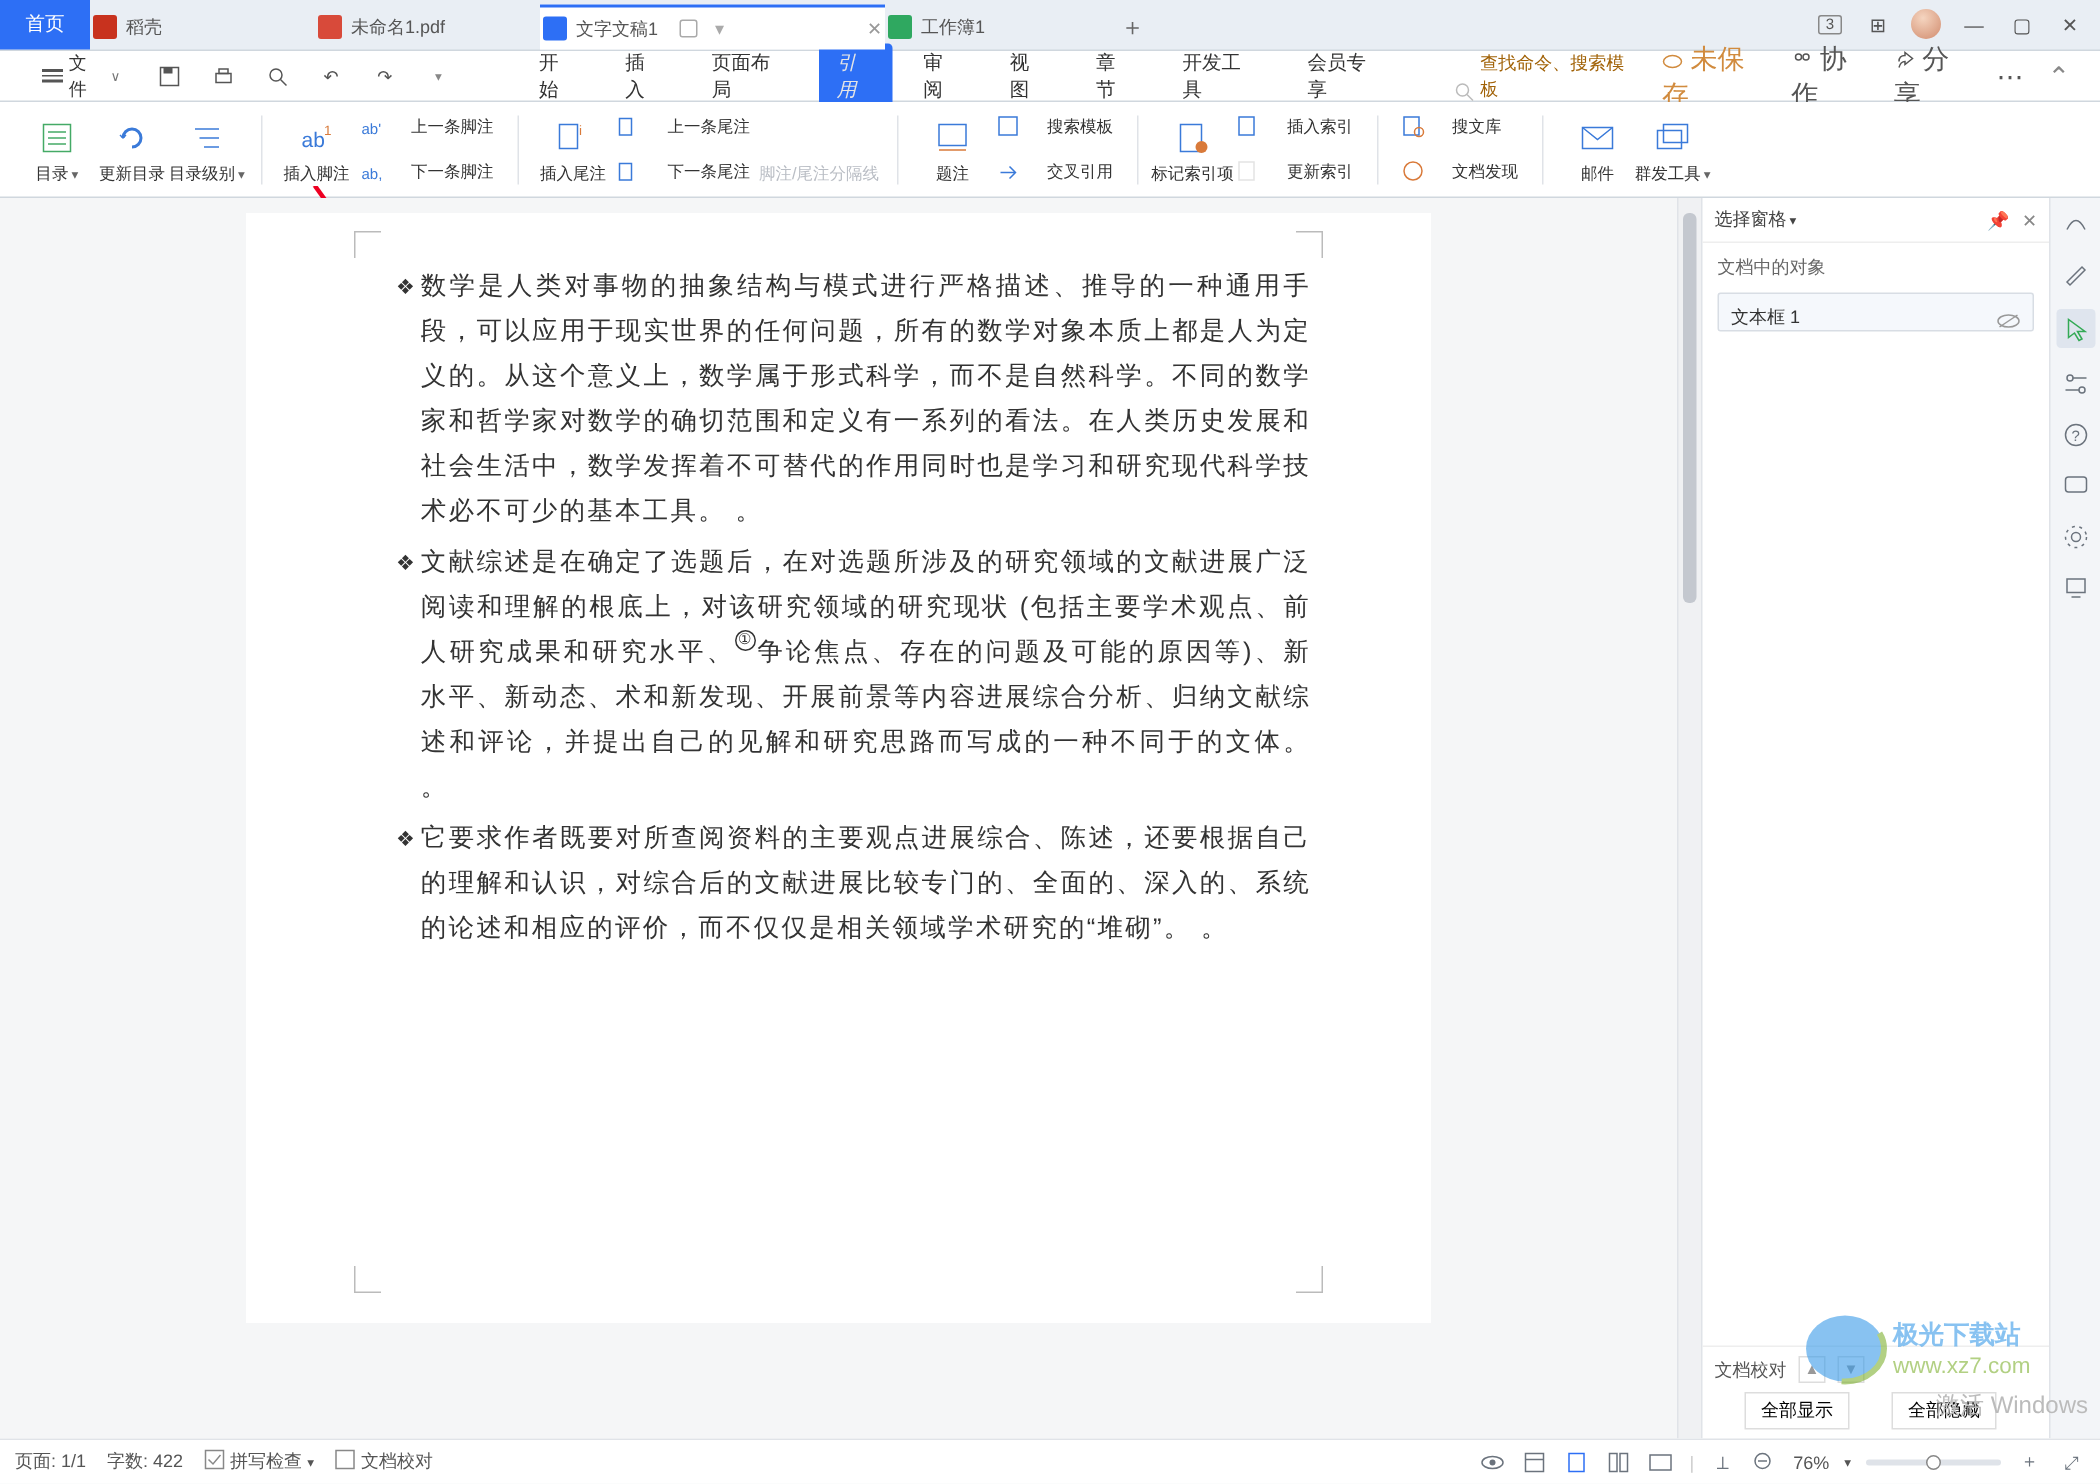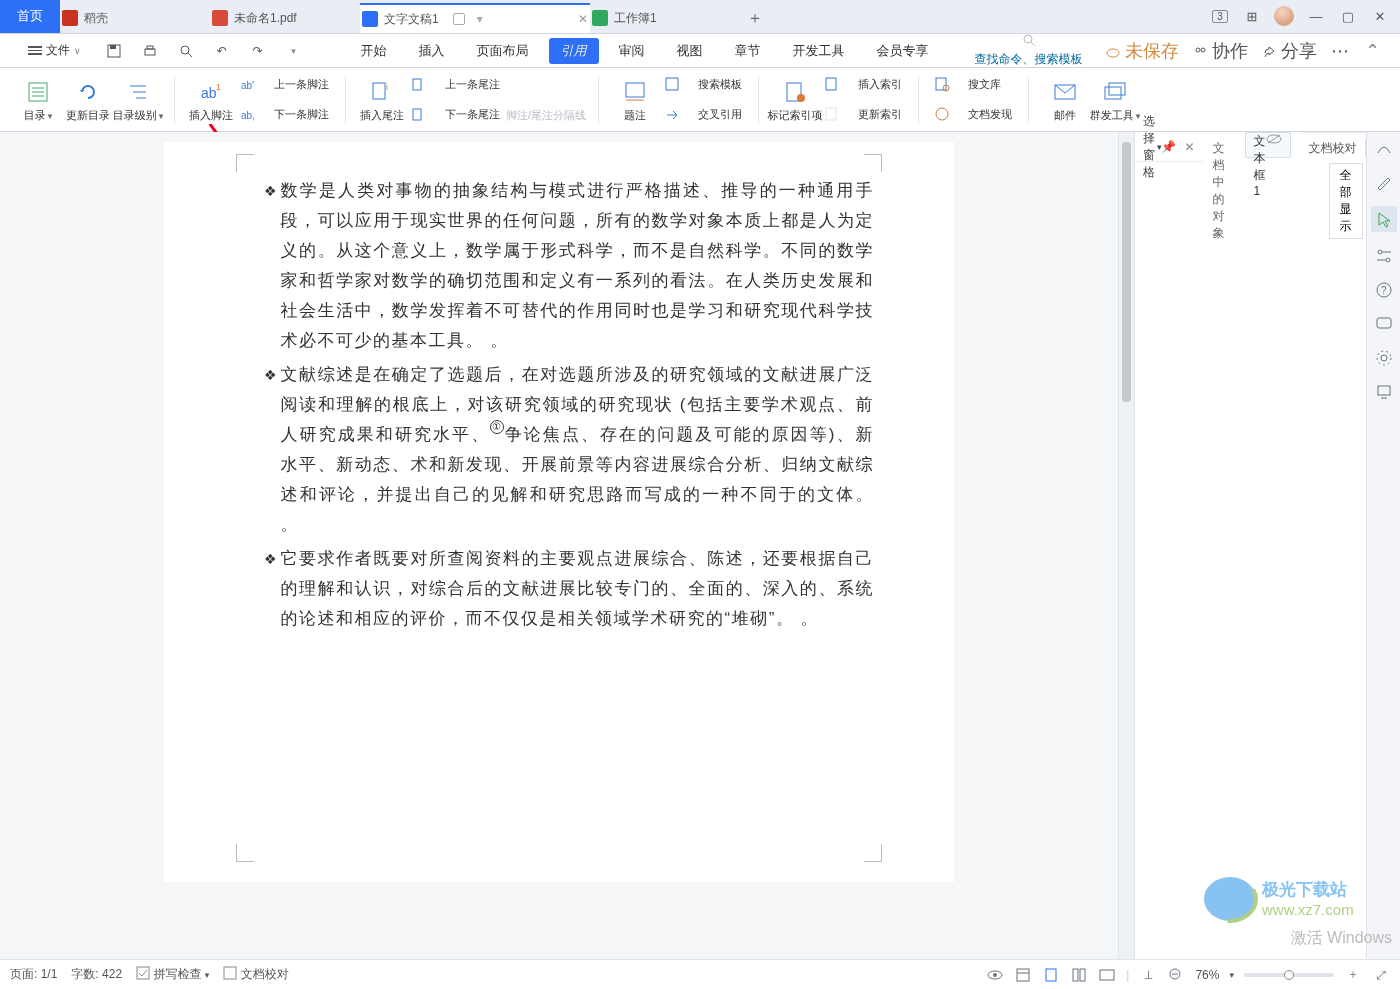--- a/index.html
+++ b/index.html
@@ -32,7 +32,7 @@
   .menus { display: flex; margin-left: 30px; gap: 8px; }
   .menu-item { padding: 4px 12px; font-size: 13px; color: #333; border-radius: 3px; }
   .menu-item.active { background: #2d6ff5; color: #e5e5e5; font-style: italic; }
-  .searchbox { margin-left: 20px; color: #0369a1; display: flex; align-items: center; gap: 4px; font-size: 12px; flex-direction: column; }
+  .searchbox { margin-left: 20px; color: #a16207; display: flex; align-items: flex-end; gap: 4px; font-size: 12px; }
   .menubar .right { margin-left: auto; display: flex; align-items: center; gap: 14px; color: #555; font-size: 18px; }
   .unsaved { color: #d18b3e; }
 

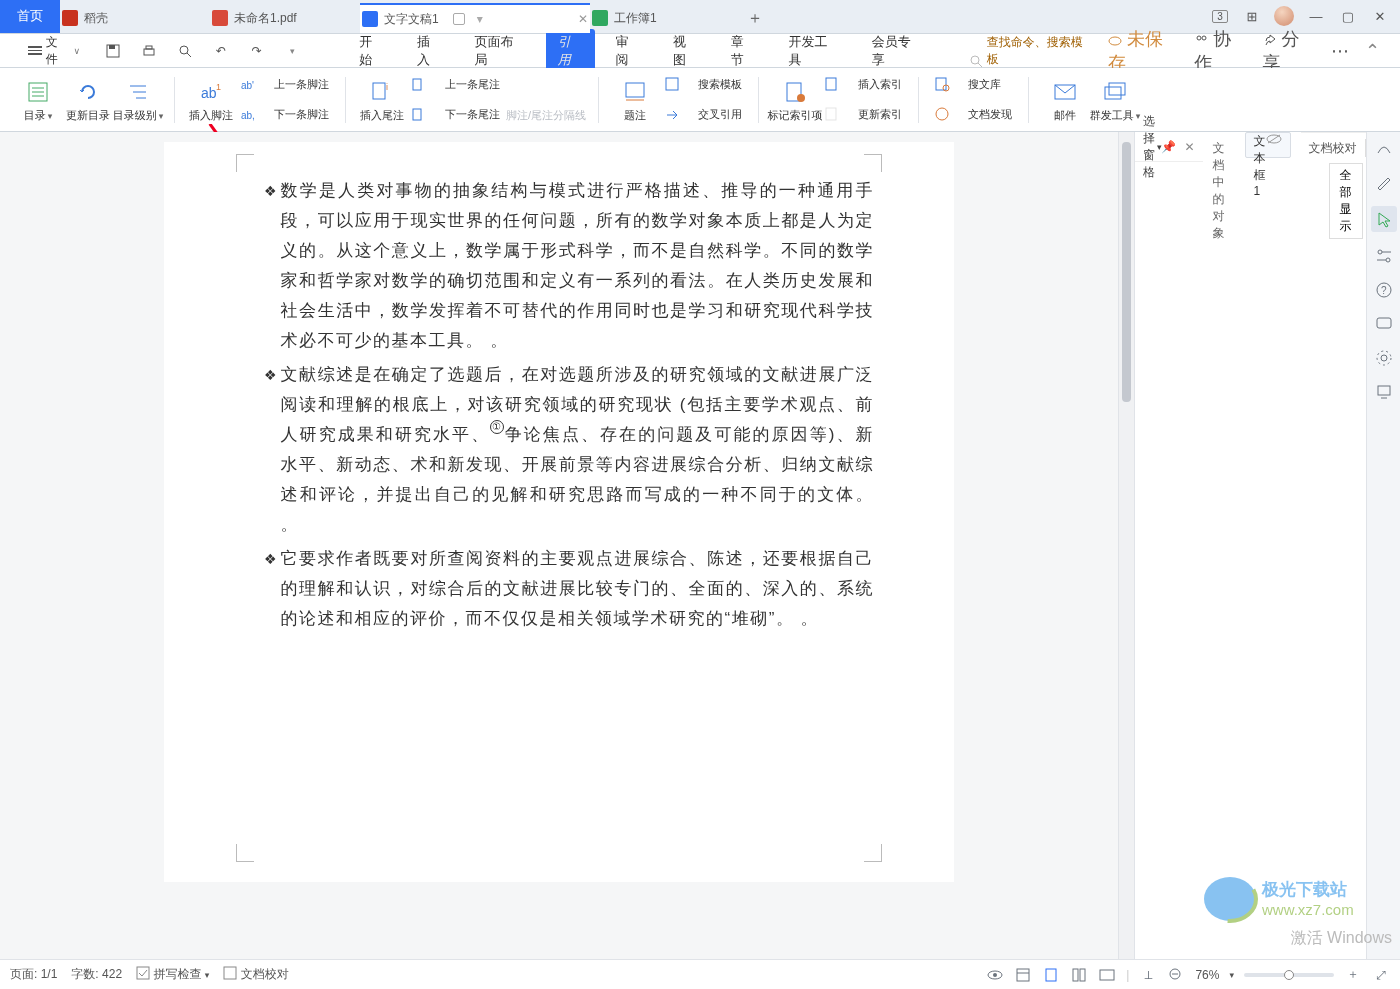--- a/index.html
+++ b/index.html
@@ -67,7 +67,7 @@
   .supn { display: inline-block; width: 14px; height: 14px; border: 1px solid #333; border-radius: 50%; font-size: 10px; line-height: 12px; text-align: center; vertical-align: top; }
 
   
-  .rpanel { width: 232px; background: #fff; border-left: 1px solid #e0e3e8; display: flex; flex-direction: row; }
+  .rpanel { width: 232px; background: #fff; border-left: 1px solid #e0e3e8; display: flex; flex-direction: column; }
   .rp-head { height: 30px; display: flex; align-items: center; padding: 0 8px; border-bottom: 1px solid #eee; font-size: 12px; color: #444; }
   .rp-head .sp { margin-left: auto; display: flex; gap: 8px; color: #888; }
   .rp-sub { padding: 8px 10px; color: #666; font-size: 12px; }

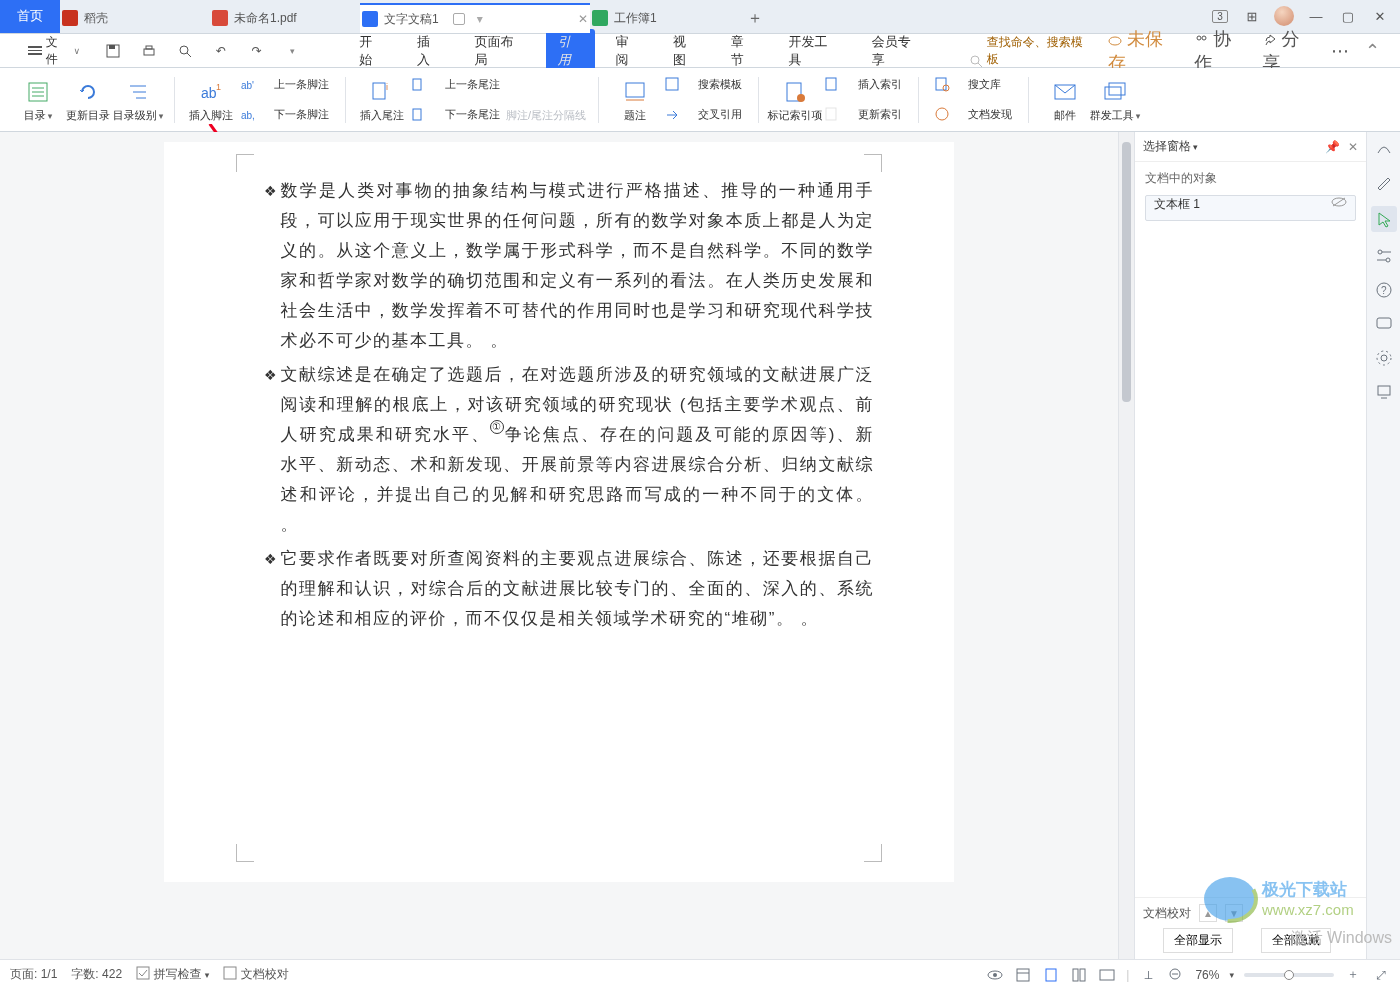--- a/index.html
+++ b/index.html
@@ -71,7 +71,7 @@
   .rp-head { height: 30px; display: flex; align-items: center; padding: 0 8px; border-bottom: 1px solid #eee; font-size: 12px; color: #444; }
   .rp-head .sp { margin-left: auto; display: flex; gap: 8px; color: #888; }
   .rp-sub { padding: 8px 10px; color: #666; font-size: 12px; }
-  .rp-item { margin: 0 10px; height: 26px; display: flex; align-items: flex-start; border: 1px solid #d8dde4; border-radius: 2px; padding: 0 8px; font-size: 12px; background: #f5f8fc; }
+  .rp-item { margin: 0 10px; height: 26px; display: flex; align-items: flex-end; border: 1px solid #d8dde4; border-radius: 2px; padding: 0 8px; font-size: 12px; background: #f5f8fc; }
   .rp-item .eye { margin-left: auto; color: #999; }
   .rp-body { flex: 1; }
   .rp-foot { border-top: 1px solid #eee; padding: 6px 8px; }

